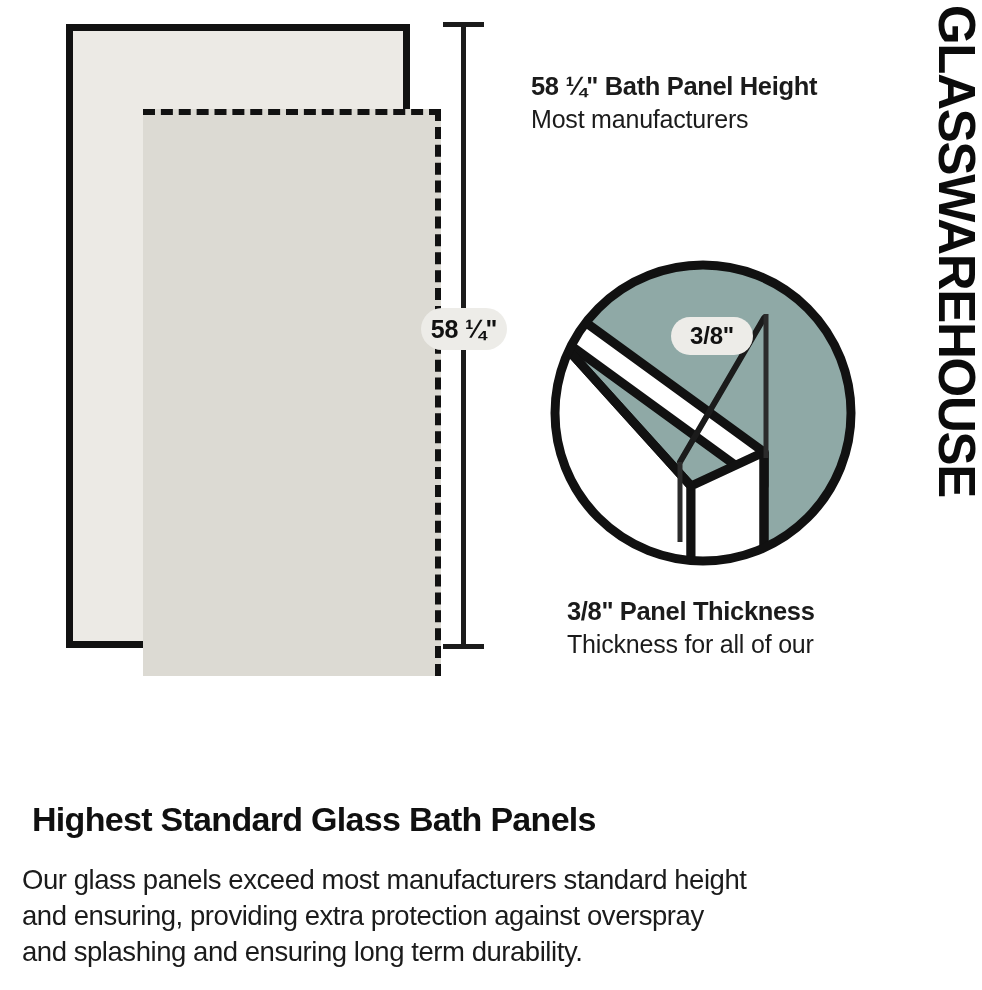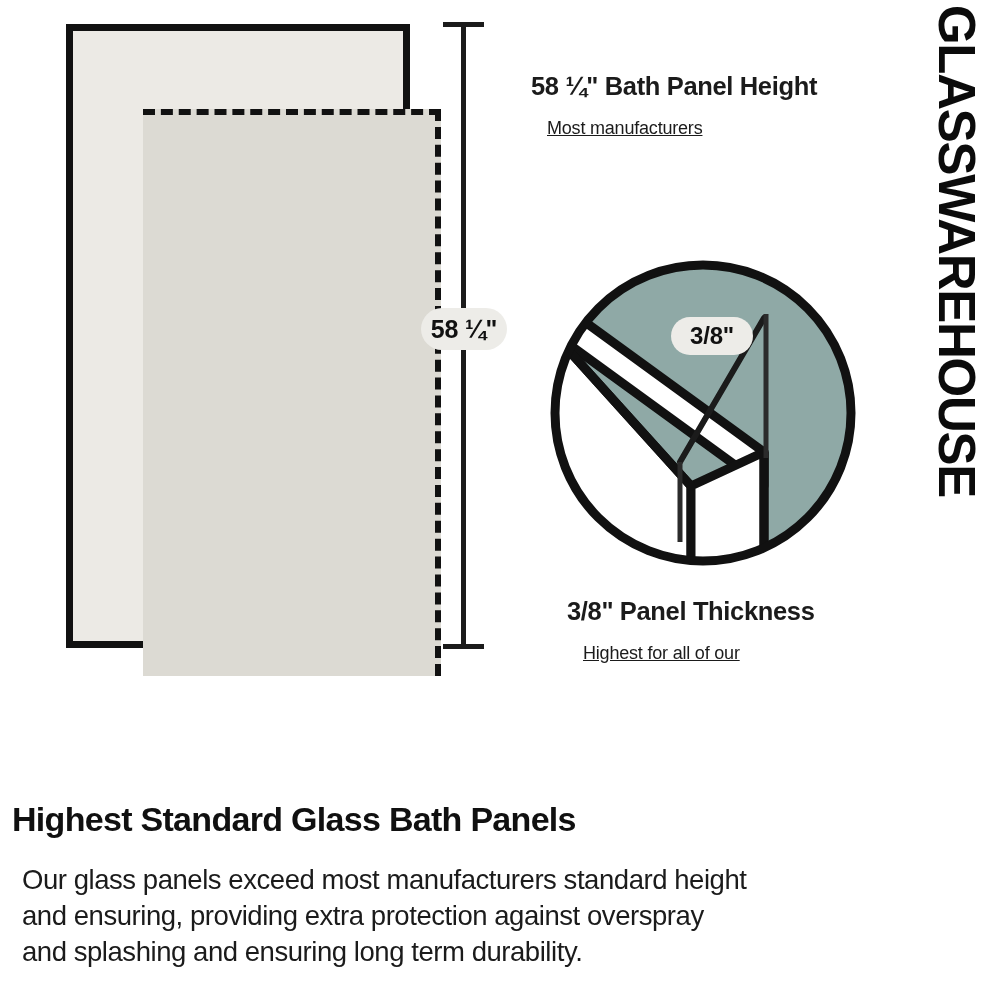--- a/index.html
+++ b/index.html
@@ -105,12 +105,11 @@
     white-space: nowrap;
   }
   .callout-body {
-    font-size: 18px;
+    font-size: 25px;
     font-weight: 400;
     line-height: 1.32;
-    margin: 16px;
+    margin: 0;
     letter-spacing: -0.2px;
-    text-decoration: underline;
   }
   .callout-body .ln { display: block; white-space: nowrap; }
 

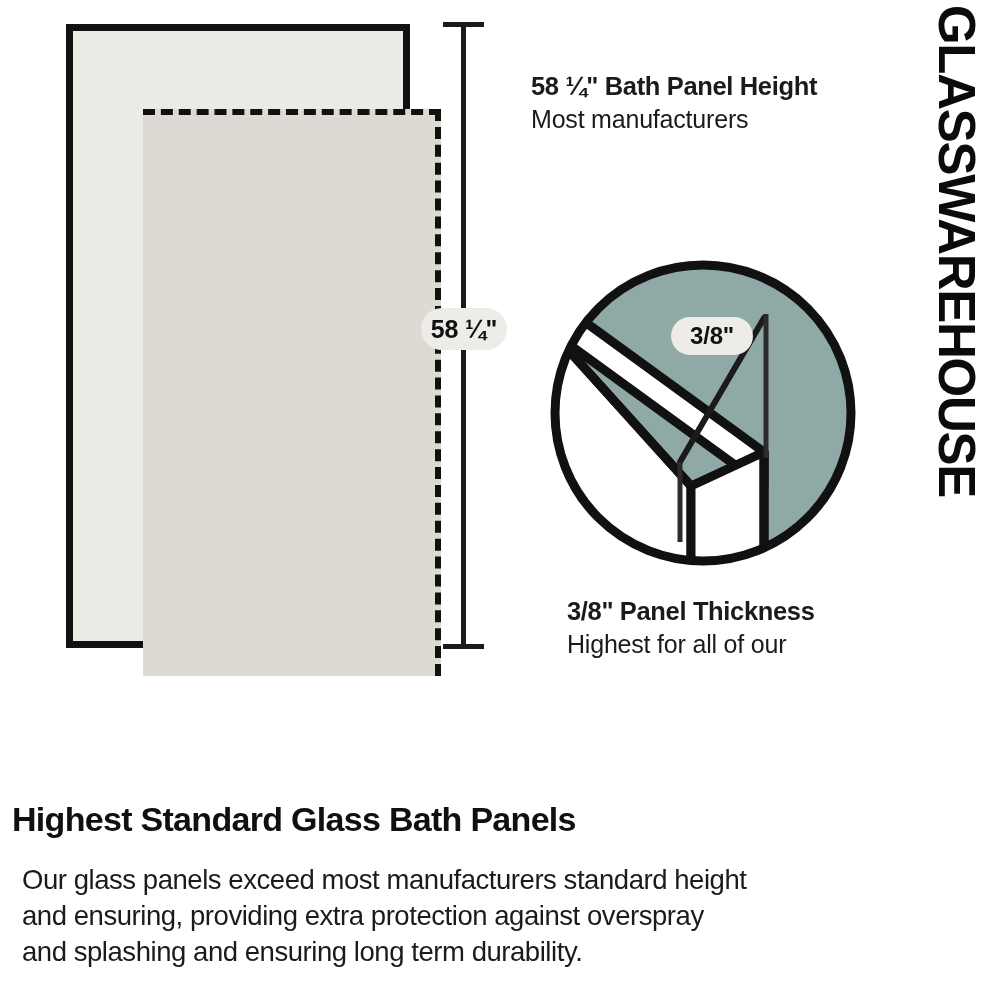--- a/index.html
+++ b/index.html
@@ -252,7 +252,7 @@
   <div class="callout" id="callout-thickness">
     <p class="callout-title">3/8" Panel Thickness</p>
     <p class="callout-body">
-      <span class="ln">Highest for all of our</span>
+      <span class="ln">Thickness for all of our</span>
     </p>
   </div>
 

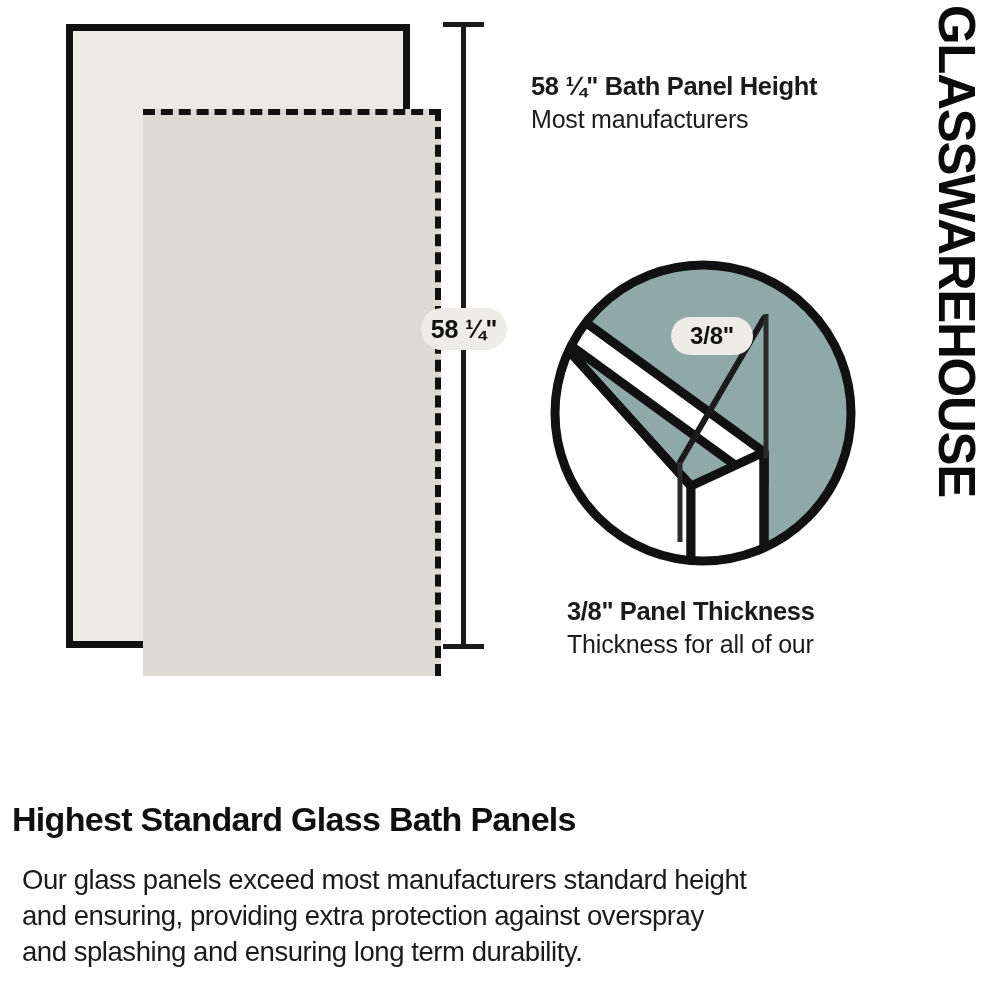--- a/index.html
+++ b/index.html
@@ -153,7 +153,7 @@
   
   .headline {
     position: absolute;
-    left: 12px;
+    left: 32px;
     top: 800px;
     font-size: 34px;
     font-weight: bold;

